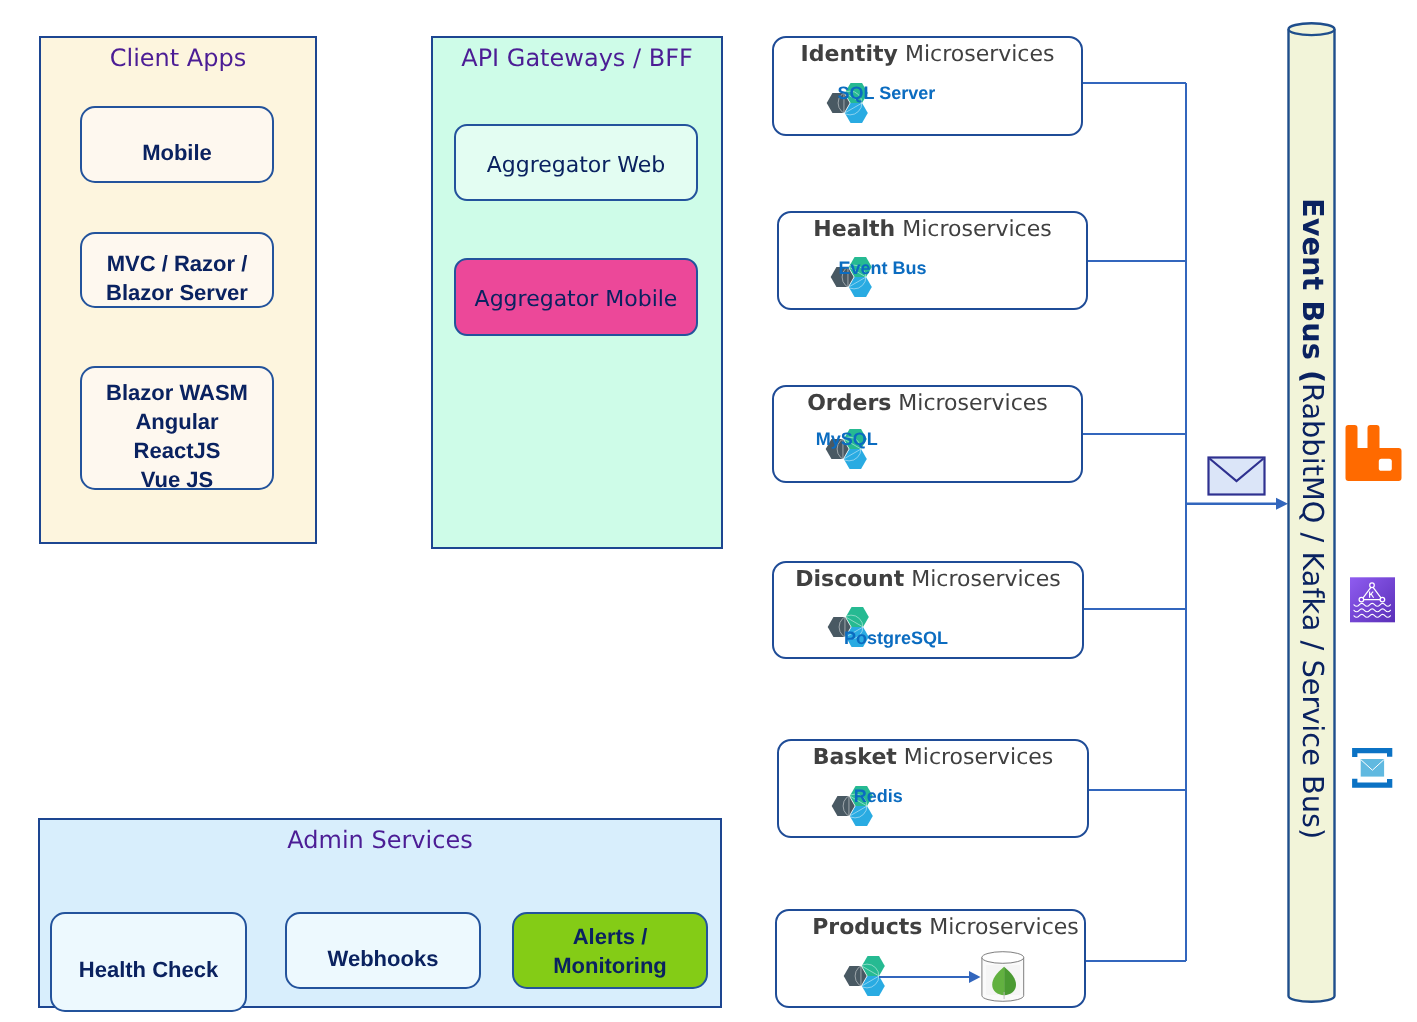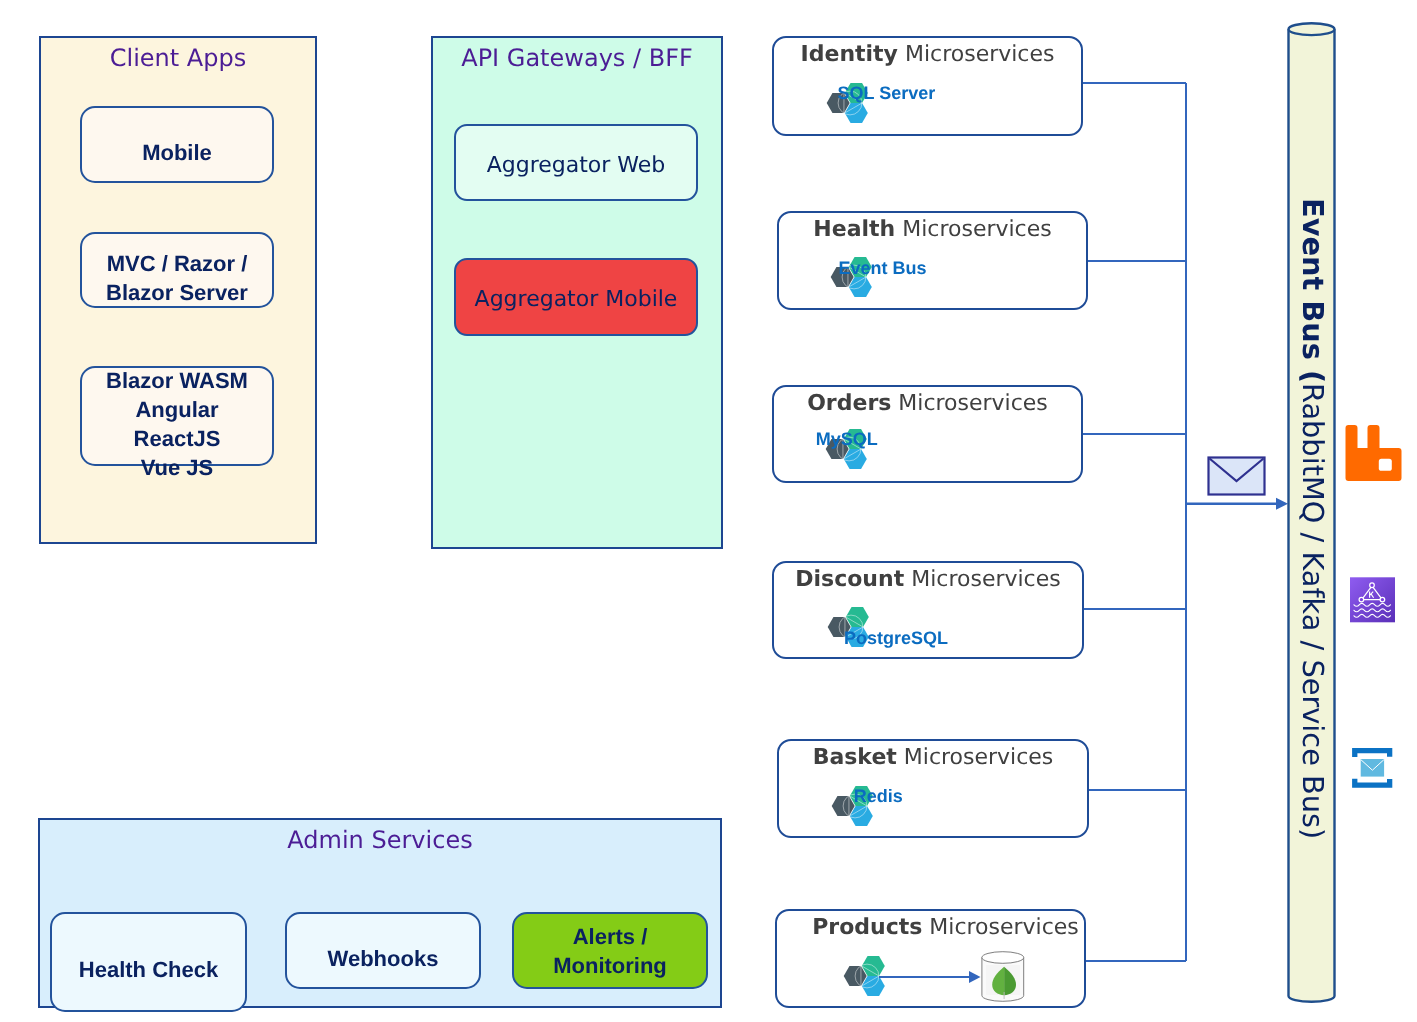--- a/index.html
+++ b/index.html
@@ -68,7 +68,7 @@
   <span>Aggregator Web</span>
 </div>
 
-<div class="card dj" style="border-radius:13px;left:454px;top:258px;width:244px;height:78px;background:#ef4444;font-size:22px;font-weight:normal;">
+<div class="card dj" style="border-radius:13px;left:454px;top:258px;width:244px;height:78px;background:#ec4899;font-size:22px;font-weight:normal;">
   <span>Aggregator Mobile</span>
 </div>
 

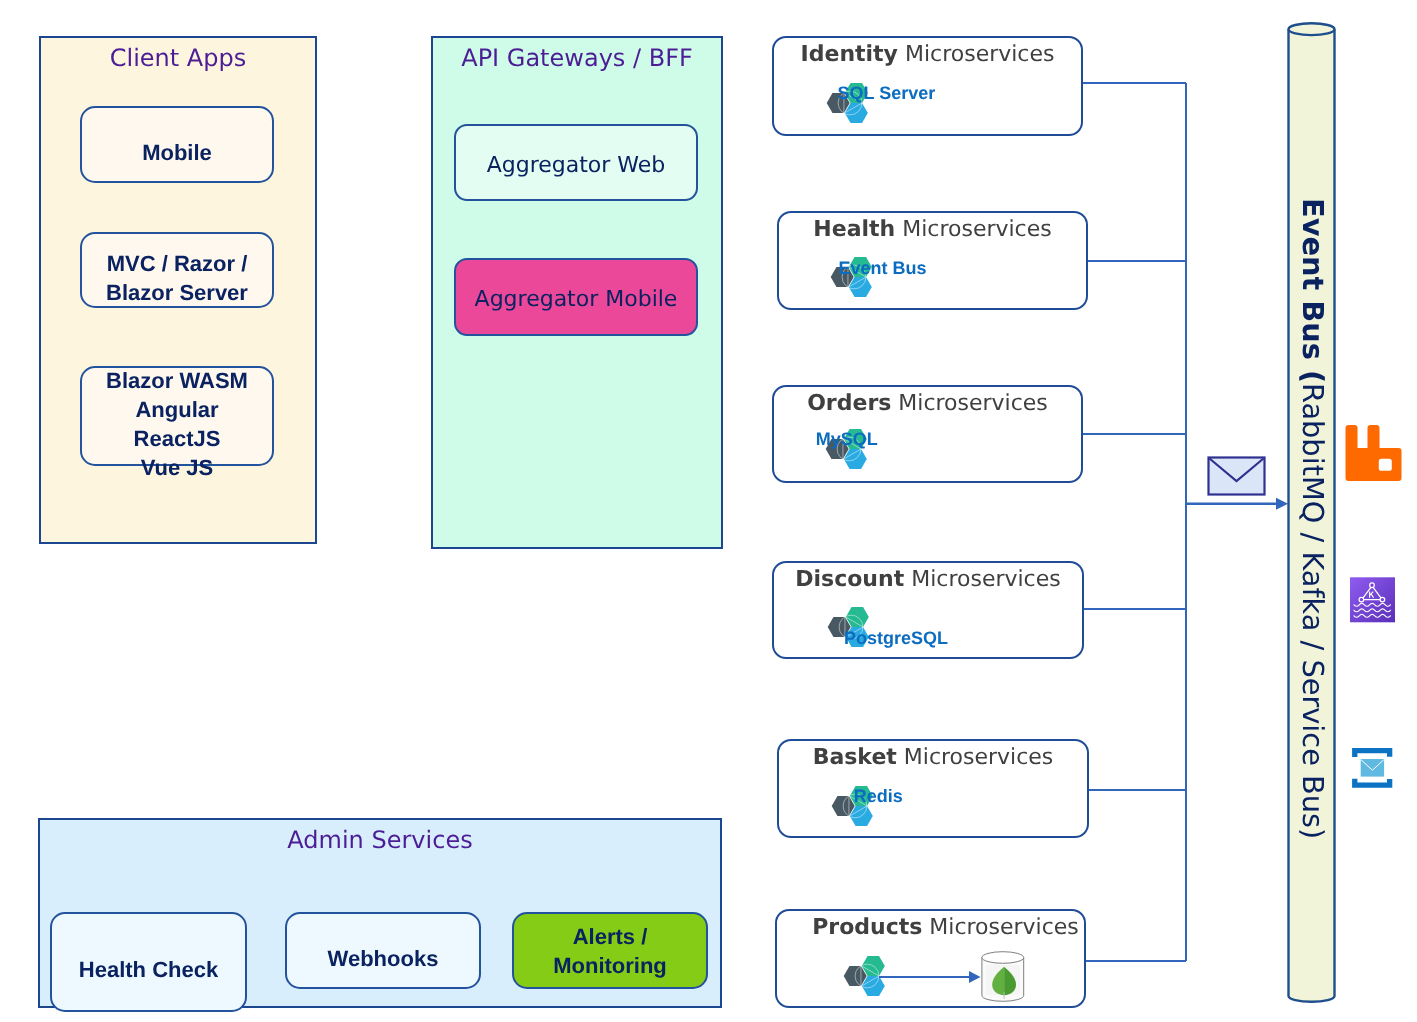--- a/index.html
+++ b/index.html
@@ -51,7 +51,7 @@
   </div>
 </div>
 
-<div class="card" style="left:80px;top:366px;width:194px;height:100px;background:#fef8ef;font-size:22px;font-weight:bold;line-height:1.33;">
+<div class="card" style="left:80px;top:366px;width:194px;height:124px;background:#fef8ef;font-size:22px;font-weight:bold;line-height:1.33;">
   <div>
     <span>Blazor WASM</span>
     <span>Angular</span>

